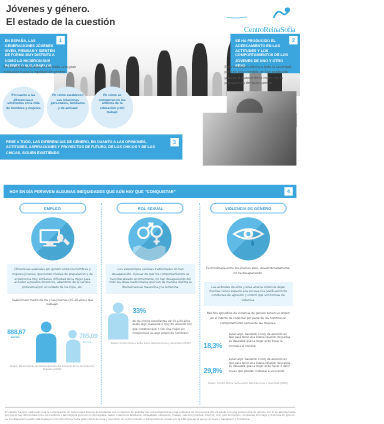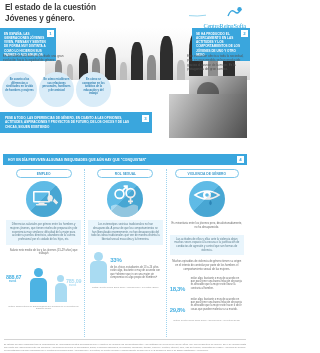--- a/index.html
+++ b/index.html
@@ -147,8 +147,8 @@
 
   <div class="header">
     <div class="title">
+      <div>Jóvenes y género.</div>
       <div>El estado de la cuestión</div>
-      <div>Jóvenes y género.</div>
     </div>
     <div class="logo">
       <span class="logo-mark">

